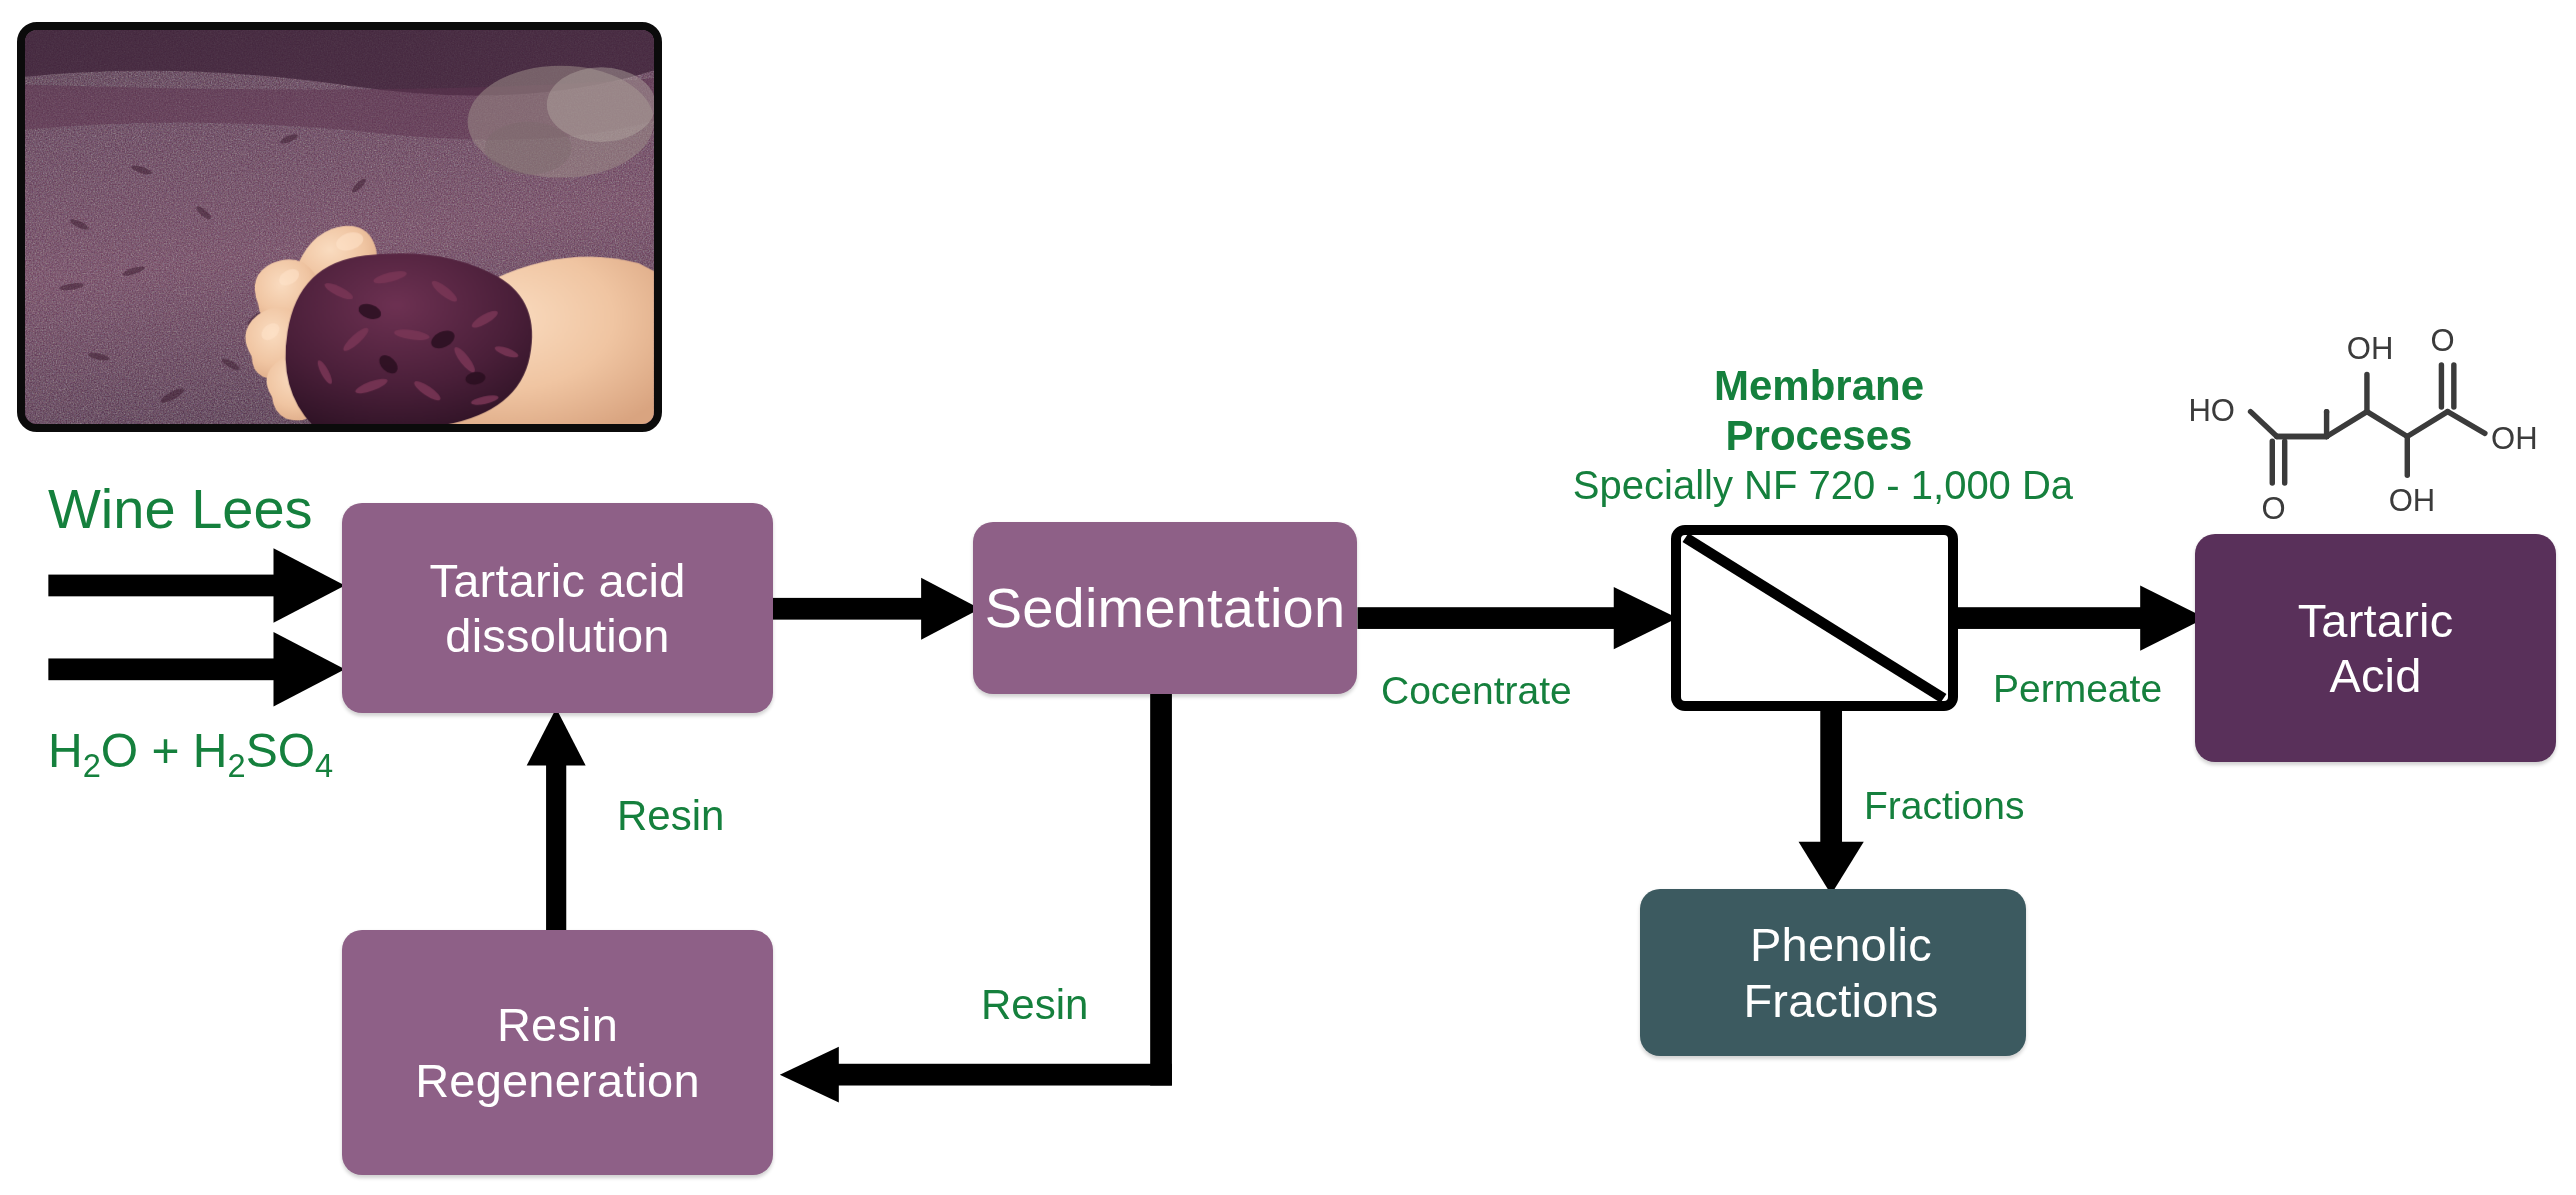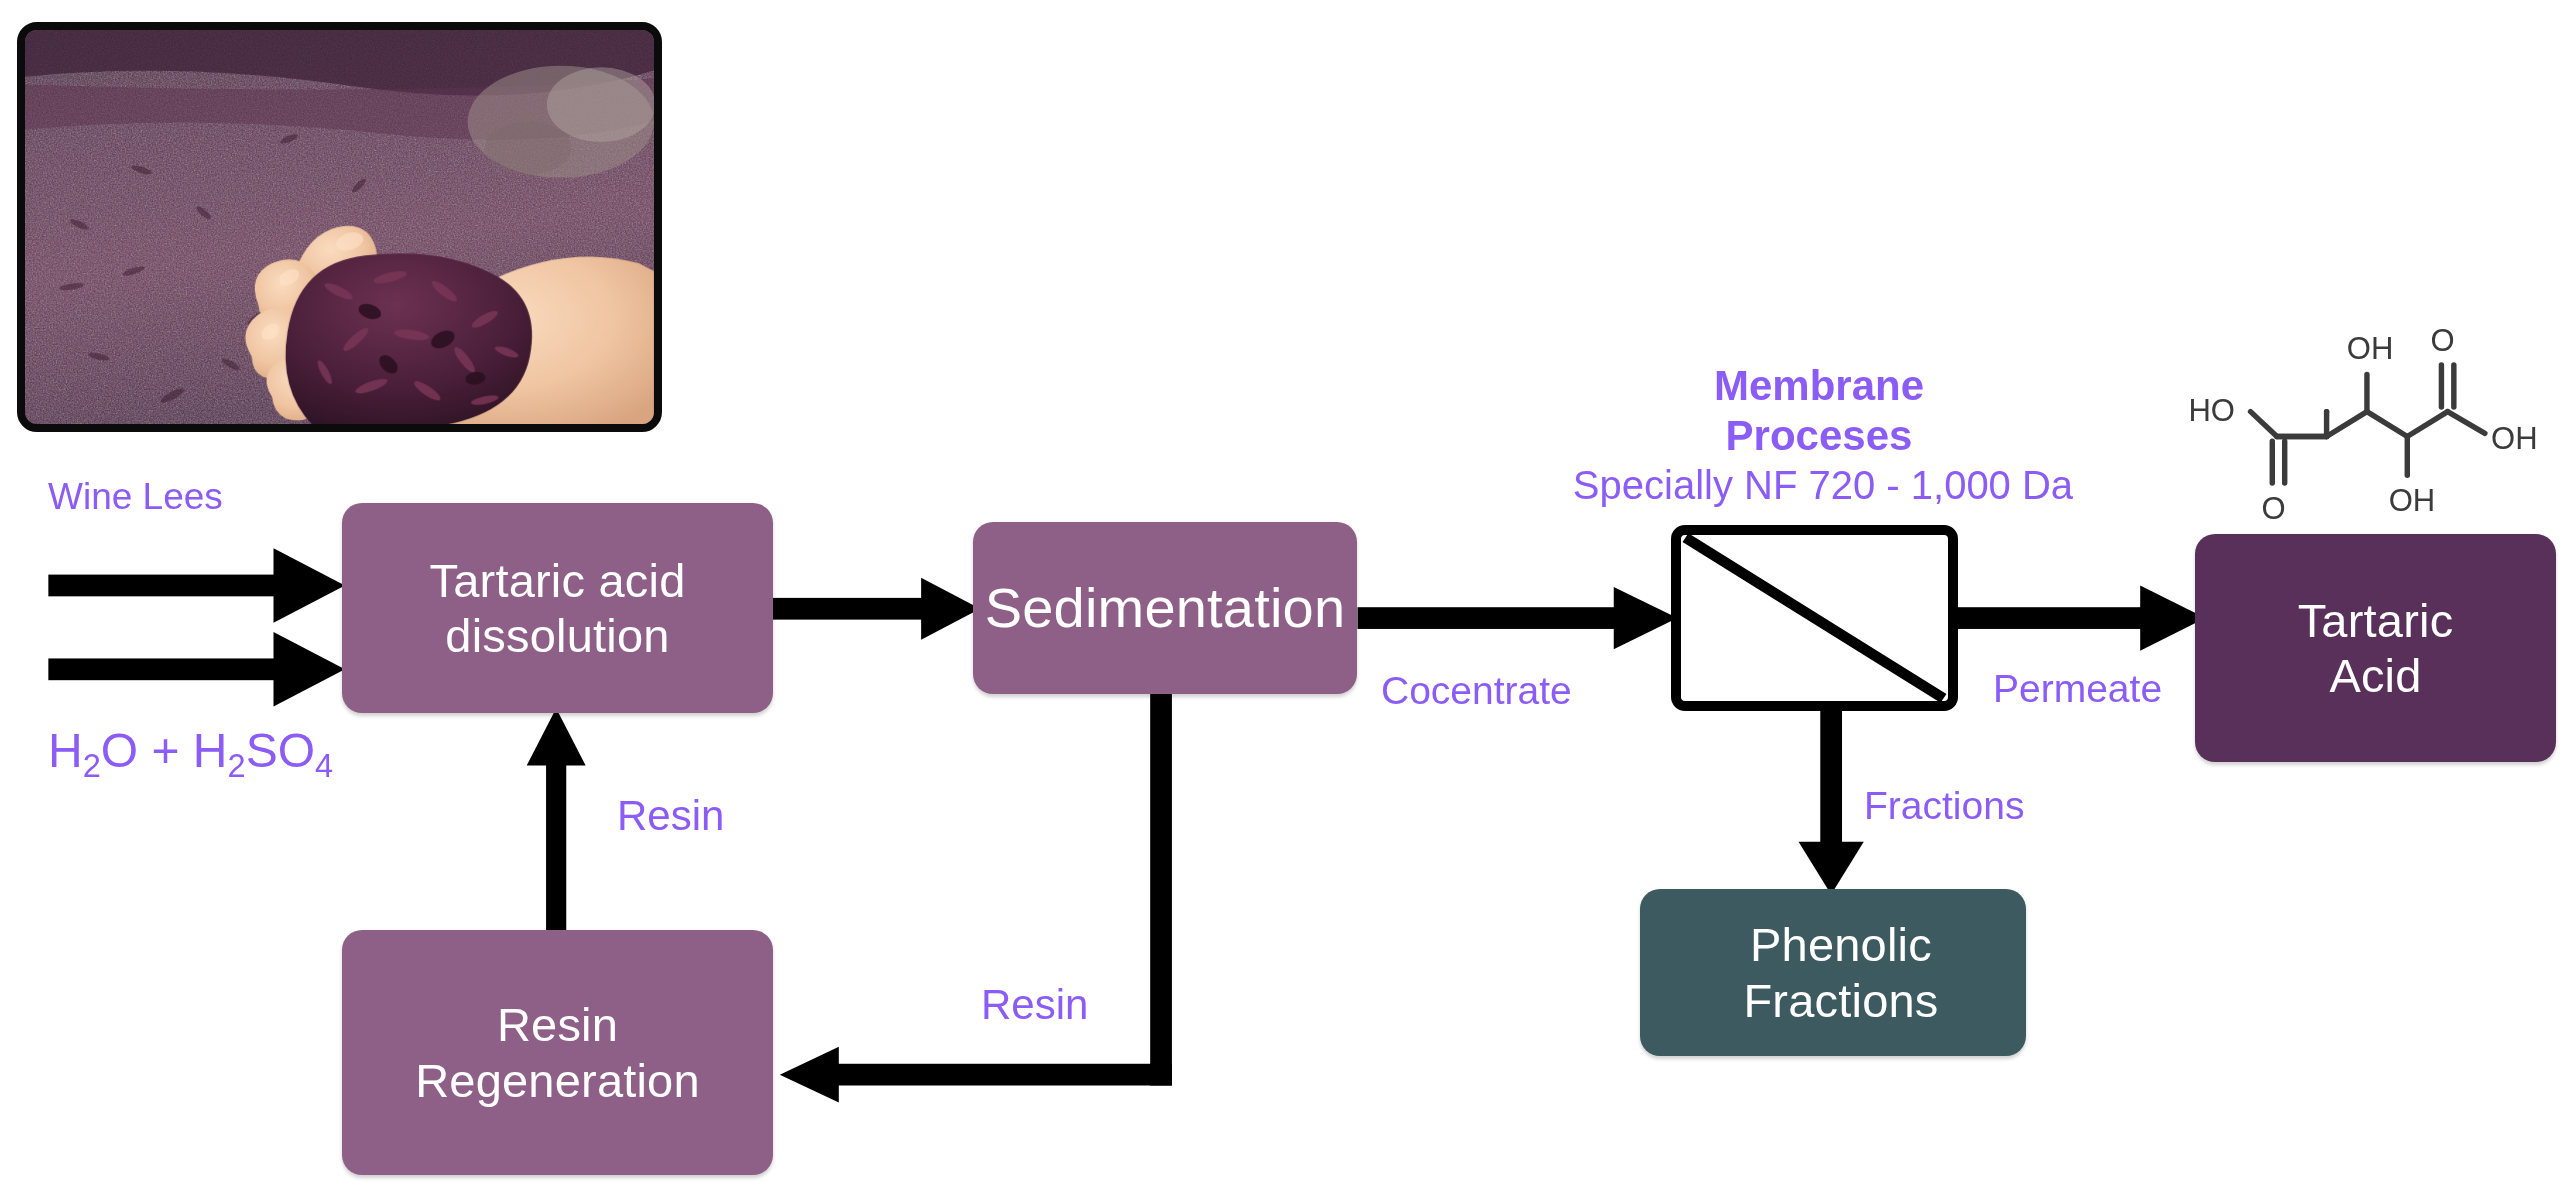--- a/index.html
+++ b/index.html
@@ -67,7 +67,7 @@
   
   .label{
     position:absolute;
-    color:#8b5cf6;
+    color:#15803d;
     white-space:pre-line;
     line-height:1.2;
   }

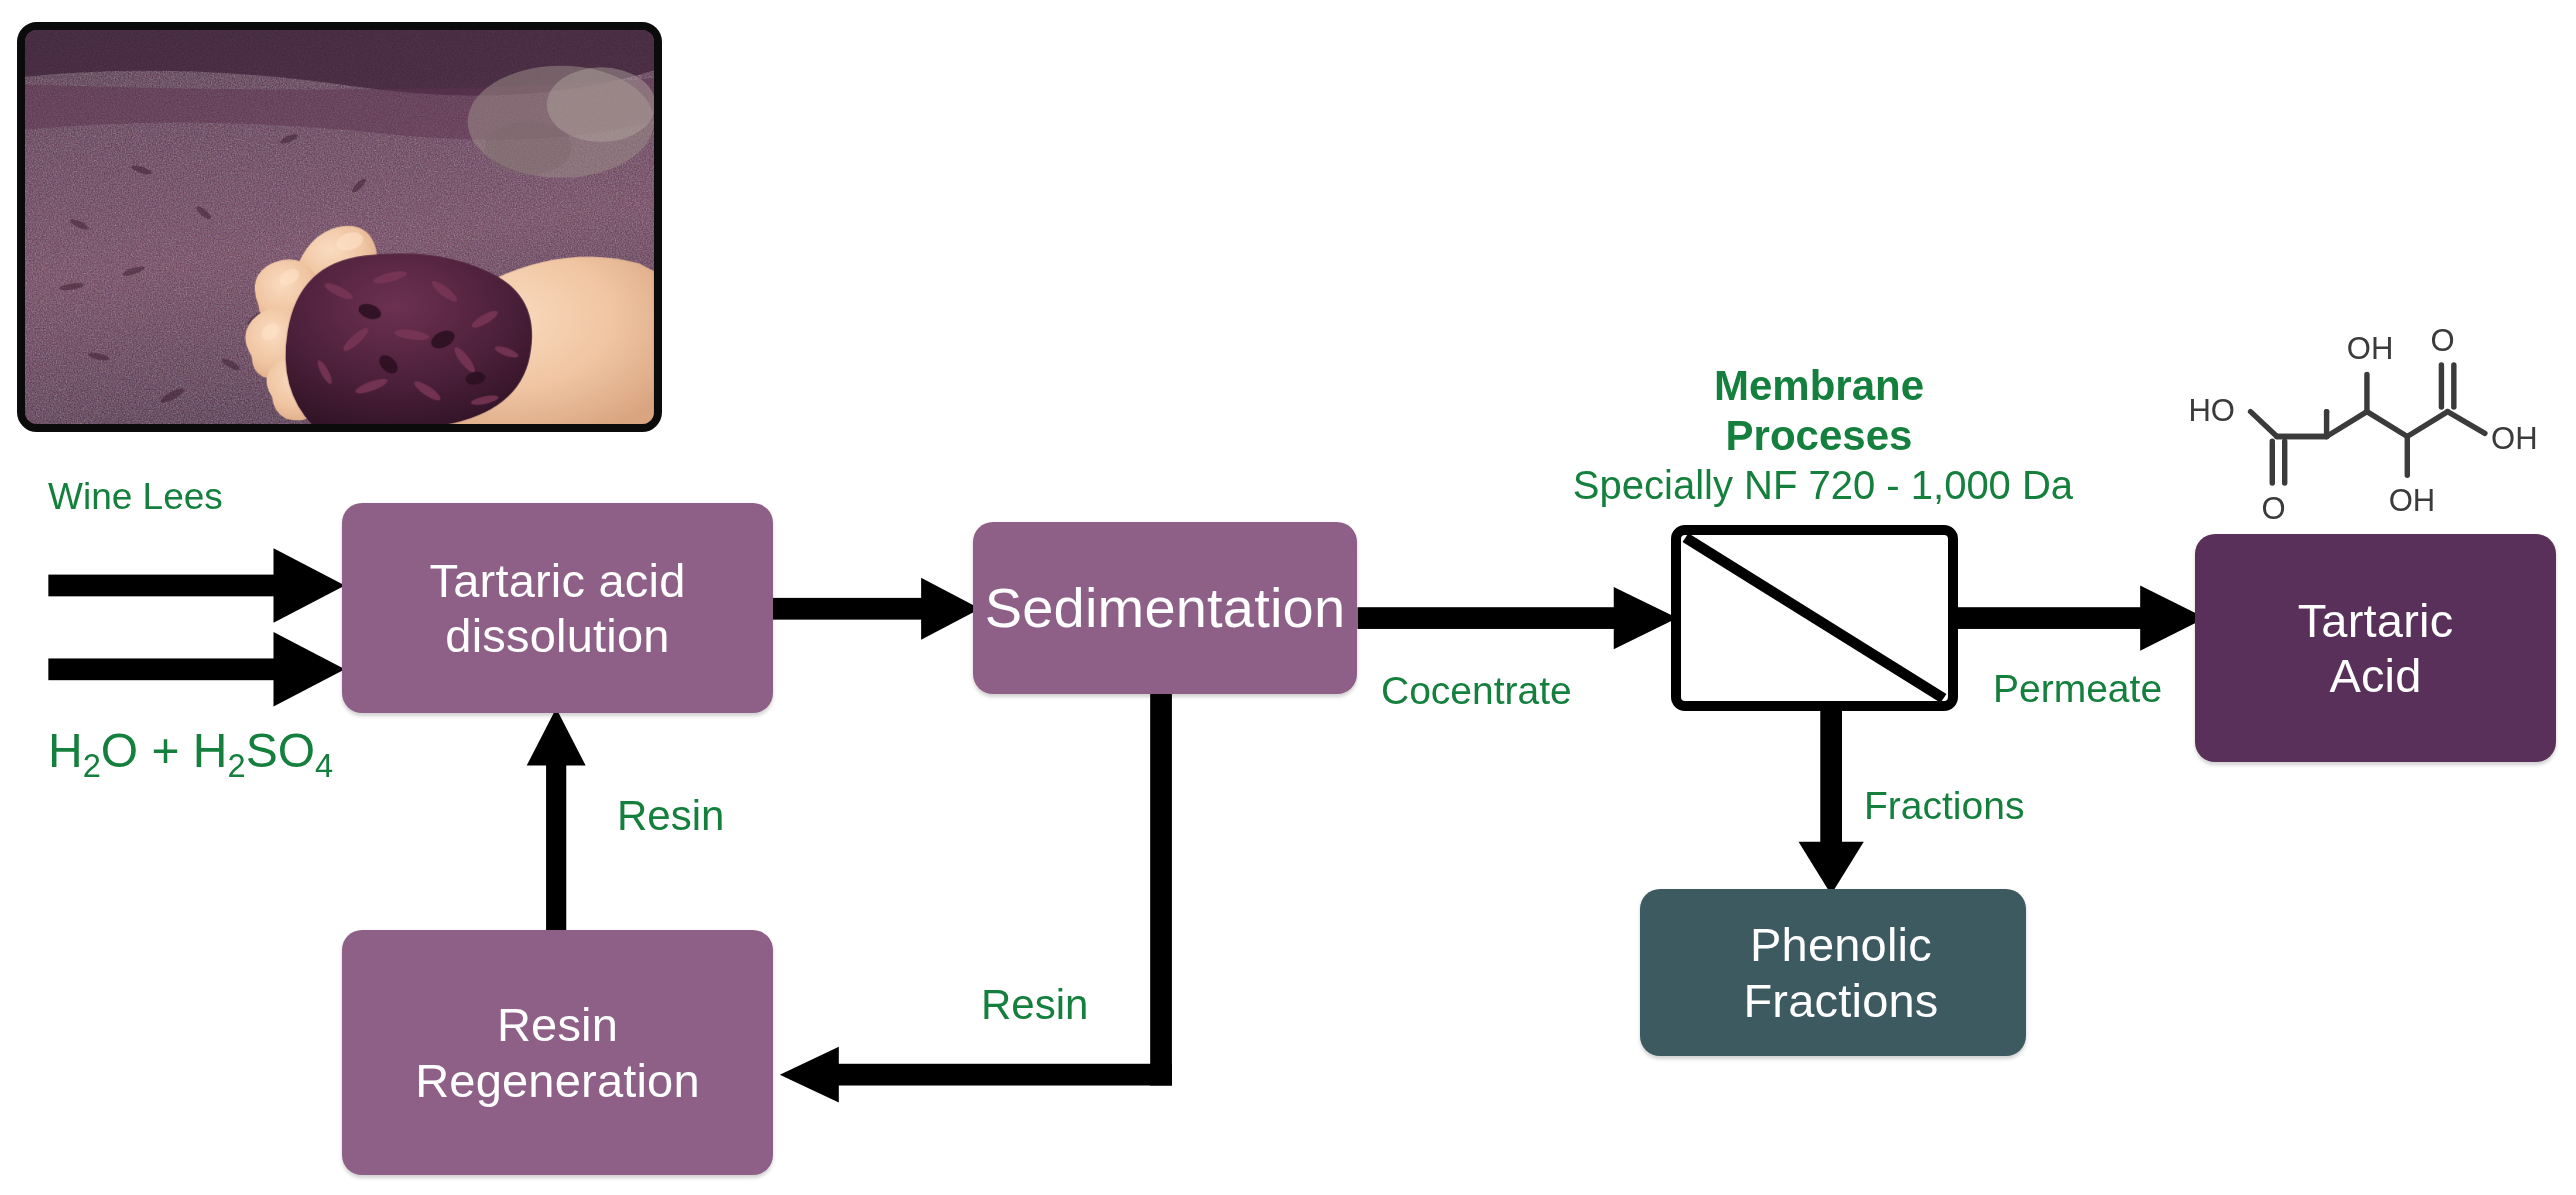--- a/index.html
+++ b/index.html
@@ -71,7 +71,7 @@
     white-space:pre-line;
     line-height:1.2;
   }
-  #label-wine-lees  {left:48px;  top:475px;  font-size:37px;}
+  #label-wine-lees  {left:48px;  top:475px;  font-size:56px;}
   #label-h2so4      {left:48px;  top:722px;  font-size:48px;}
   #label-resin-up   {left:617px; top:791px; font-size:42px;}
   #label-resin-loop {left:981px;top:980px; font-size:42px;}

